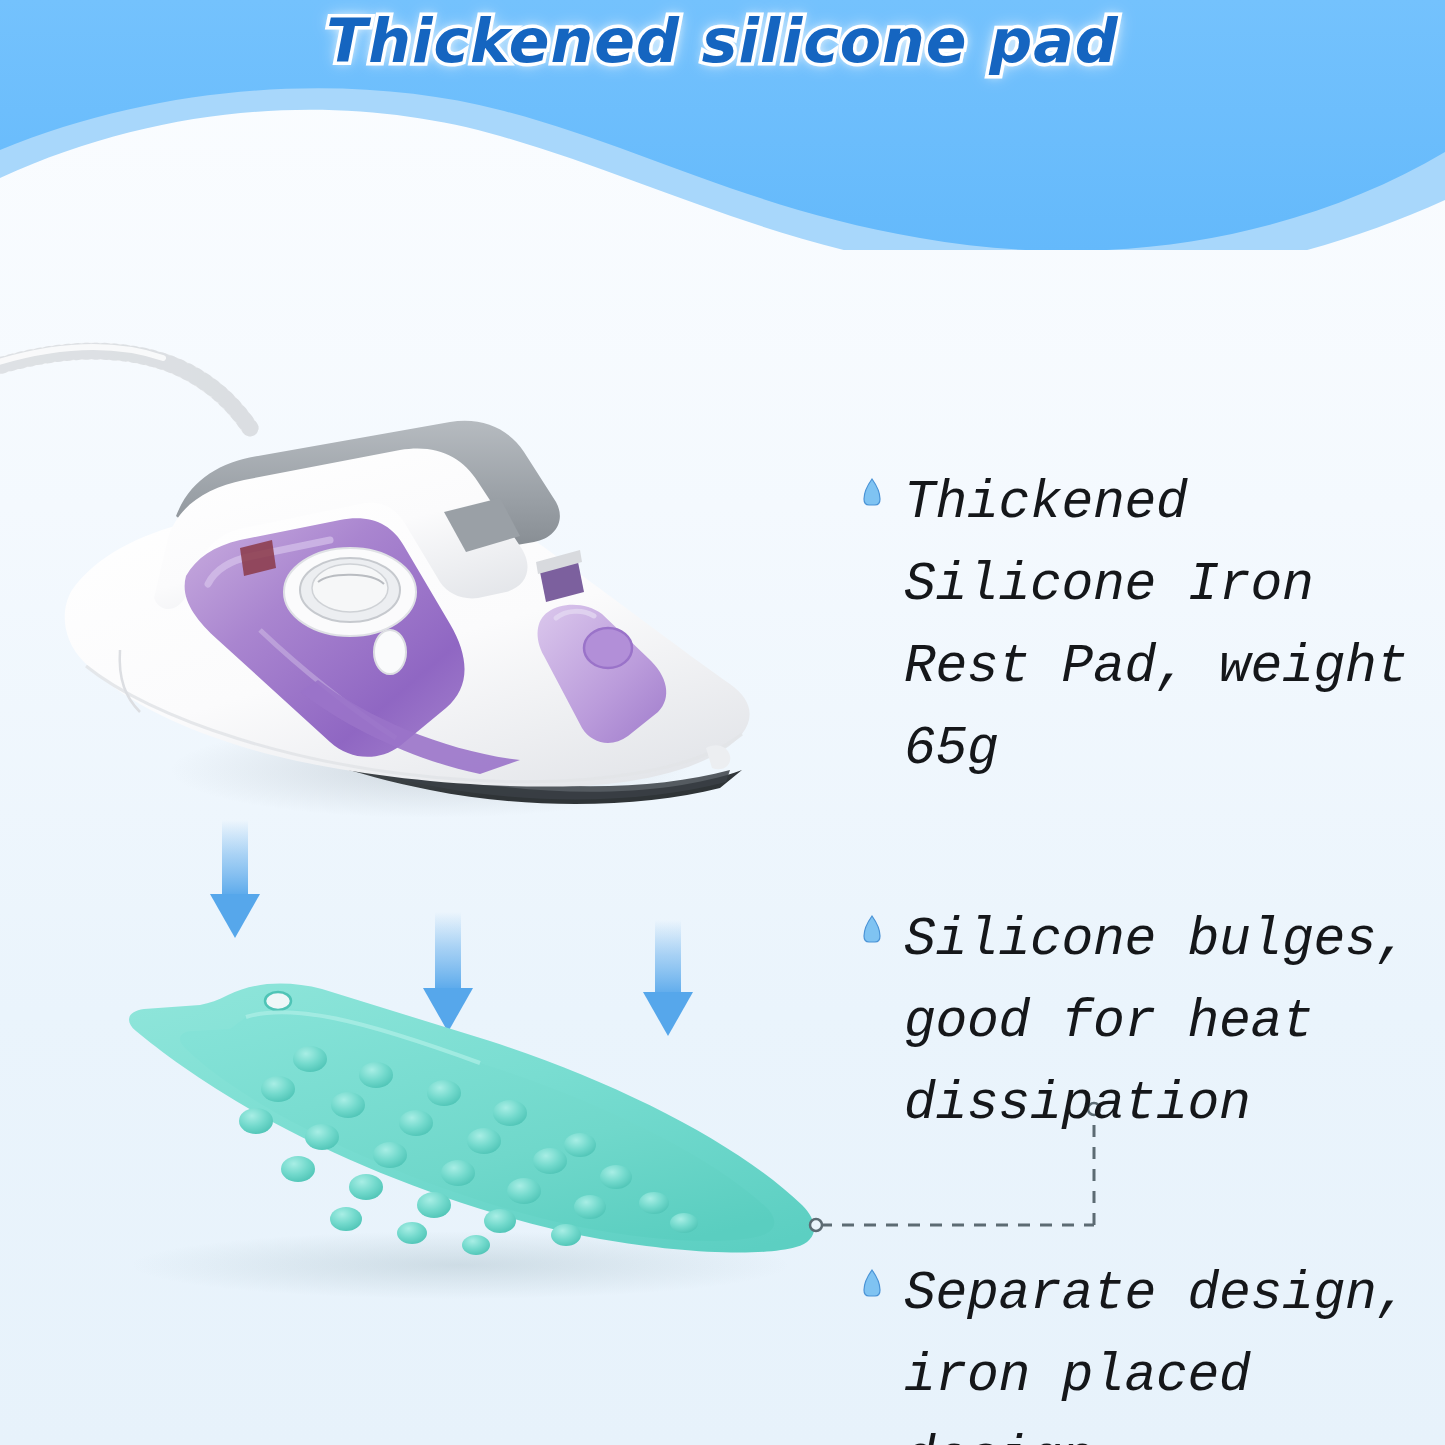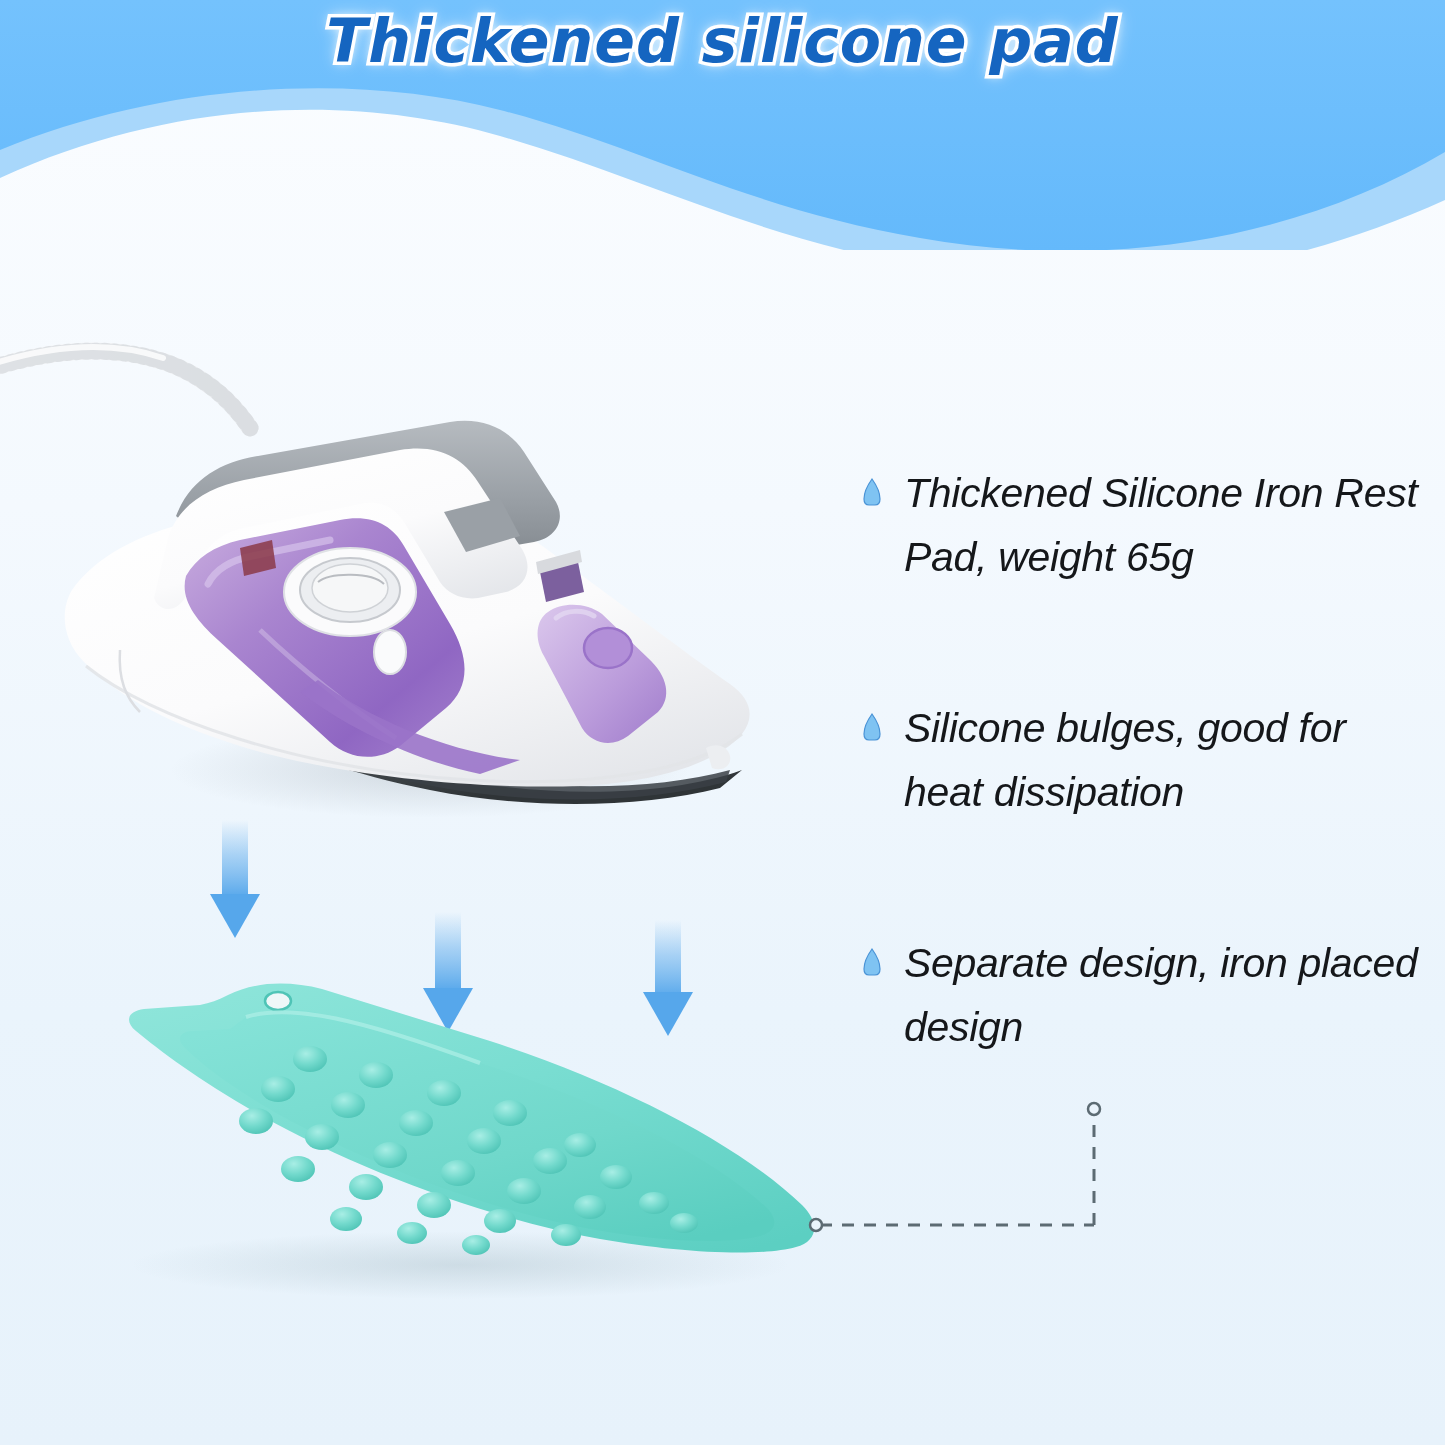--- a/index.html
+++ b/index.html
@@ -126,9 +126,9 @@
   .bullet-icon svg { display:block; width:20px; height:28px; }
 
   .feature-text {
-    font-family: Liberation Sans, sans-serif;
+    font-family: Liberation Mono, monospace;
     font-style: italic;
-    font-size: 41px;
+    font-size: 53px;
     line-height: 1.55;
     color: #15171a;
     letter-spacing: -0.3px;

